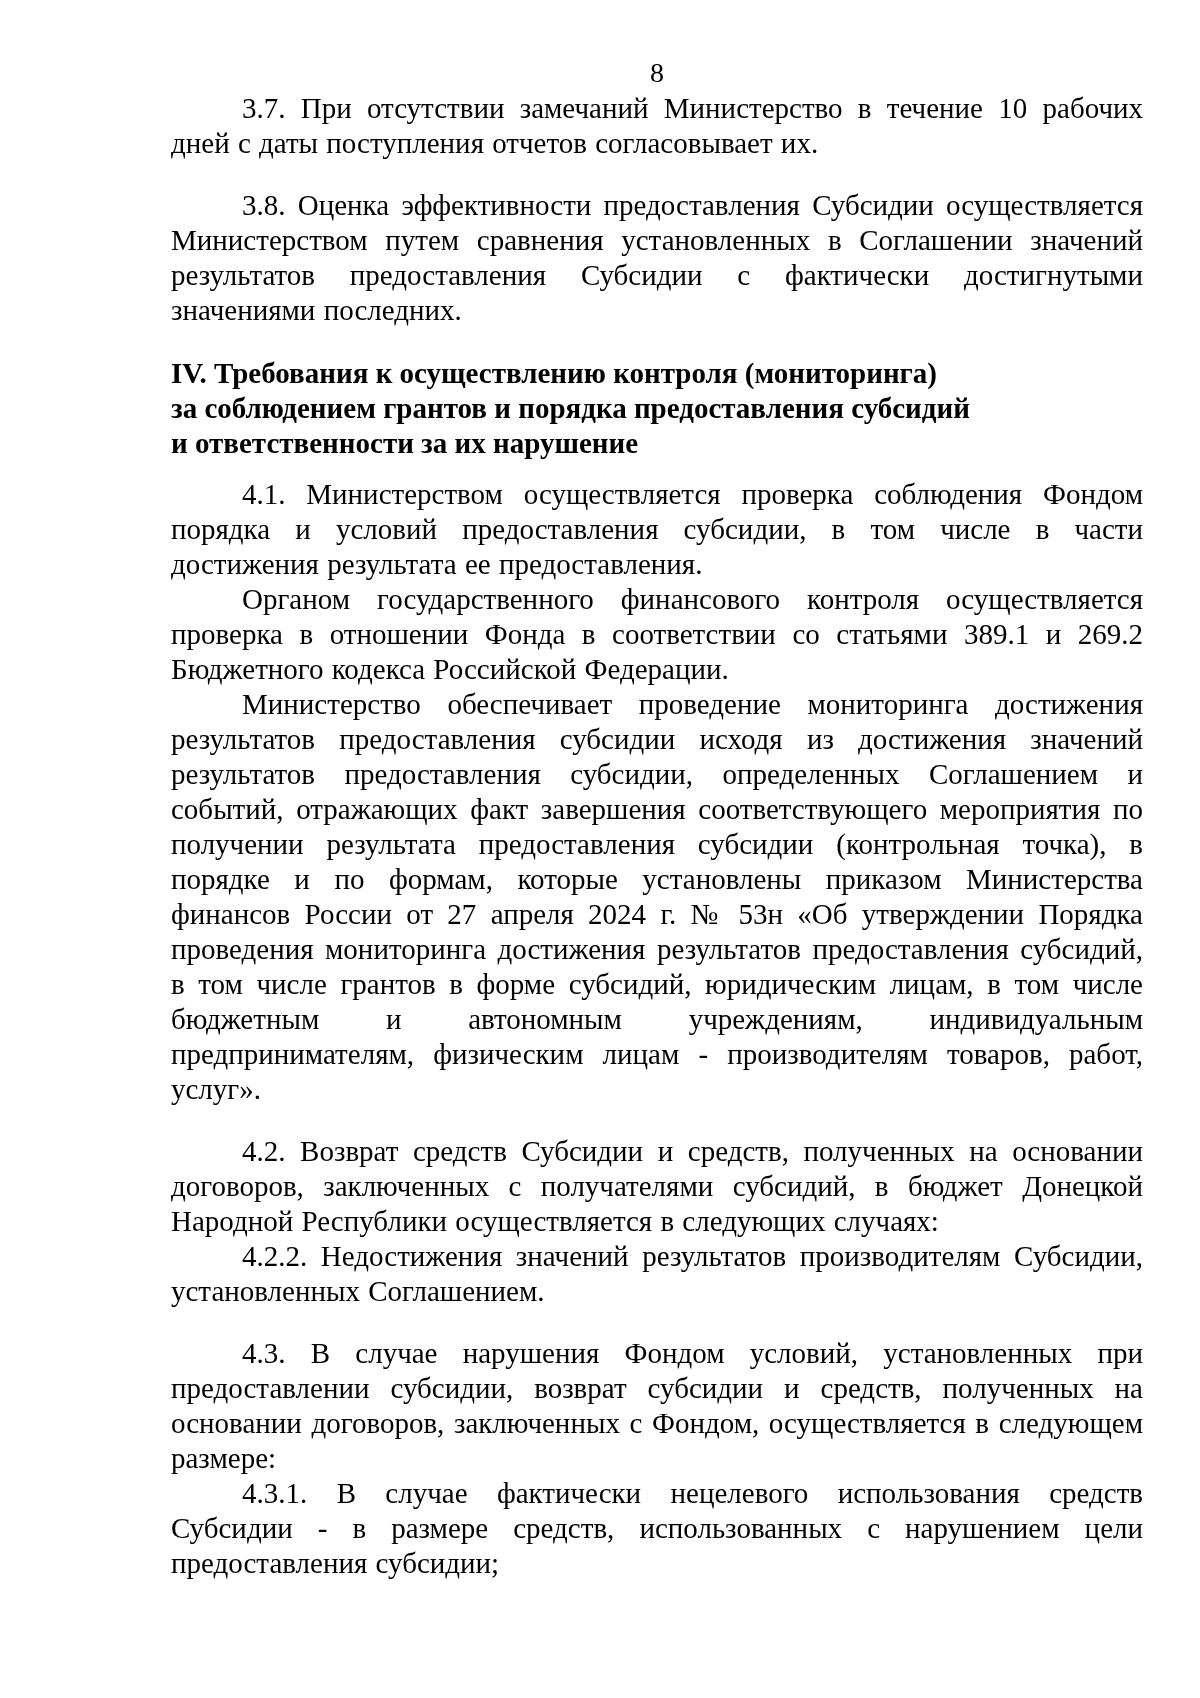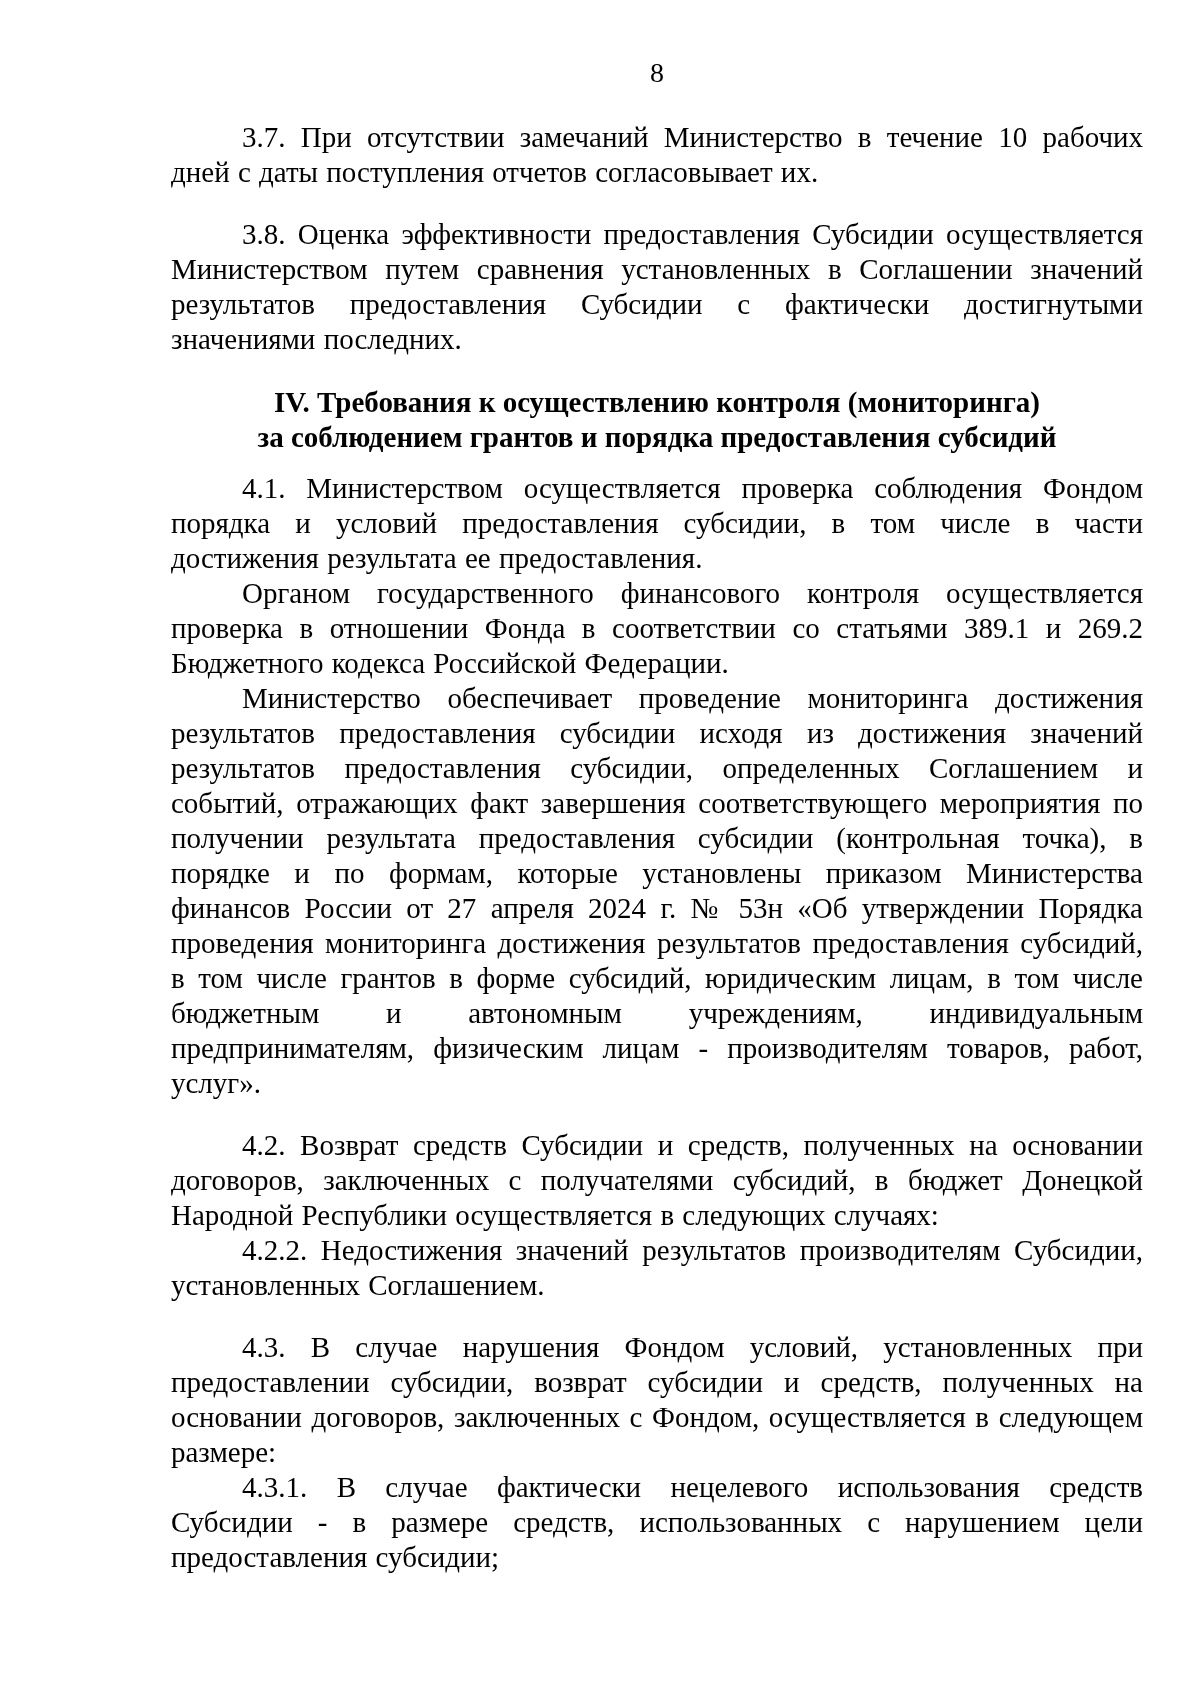--- a/index.html
+++ b/index.html
@@ -35,7 +35,7 @@
     hyphens: none;
     word-spacing: 1px;
   }
-  .first-para { margin-top: 30px; }
+  .first-para { margin-top: 1px; }
   .sect-gap  { margin-top: 27px; }
   .heading {
     margin-top: 28px;

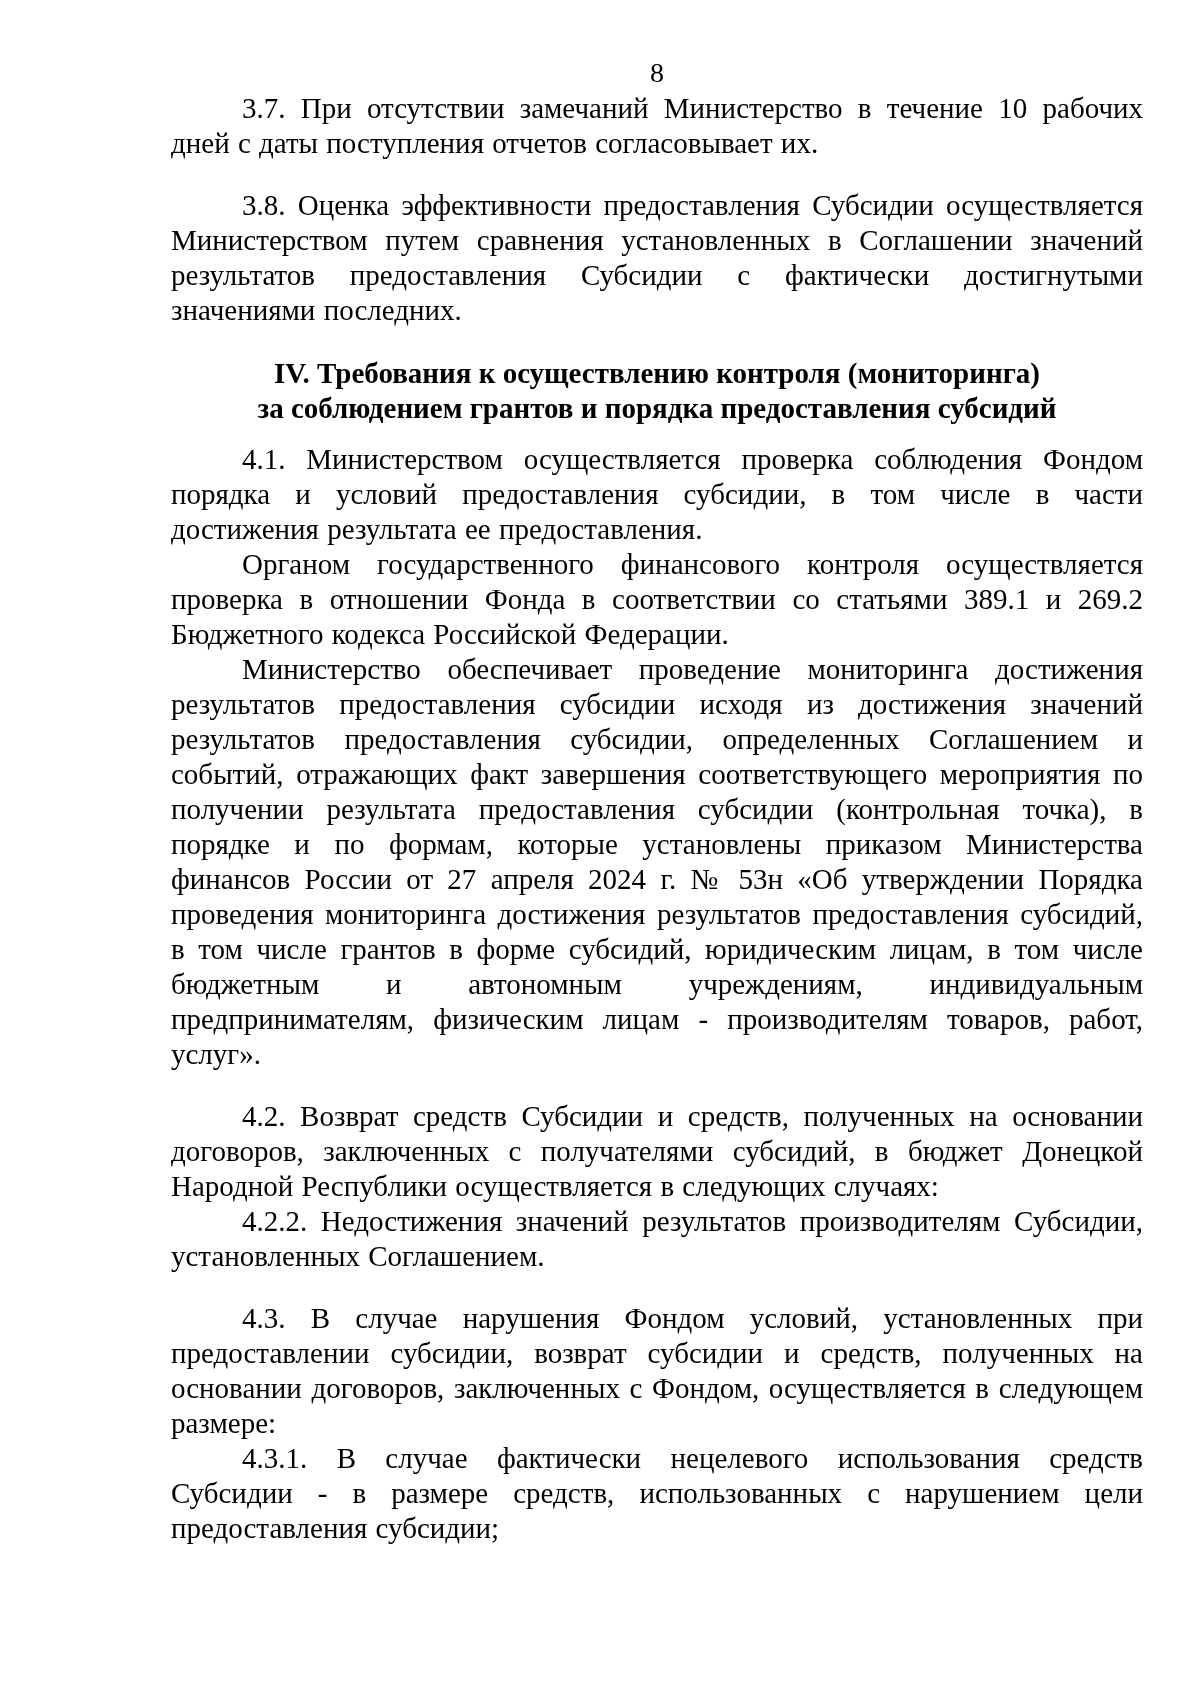--- a/index.html
+++ b/index.html
@@ -43,7 +43,7 @@
     font-size: 29px;
     line-height: 35px;
     font-weight: bold;
-    text-align: center;
+    text-align: left;
   }
   .heading div { text-indent: 0; }
 </style>

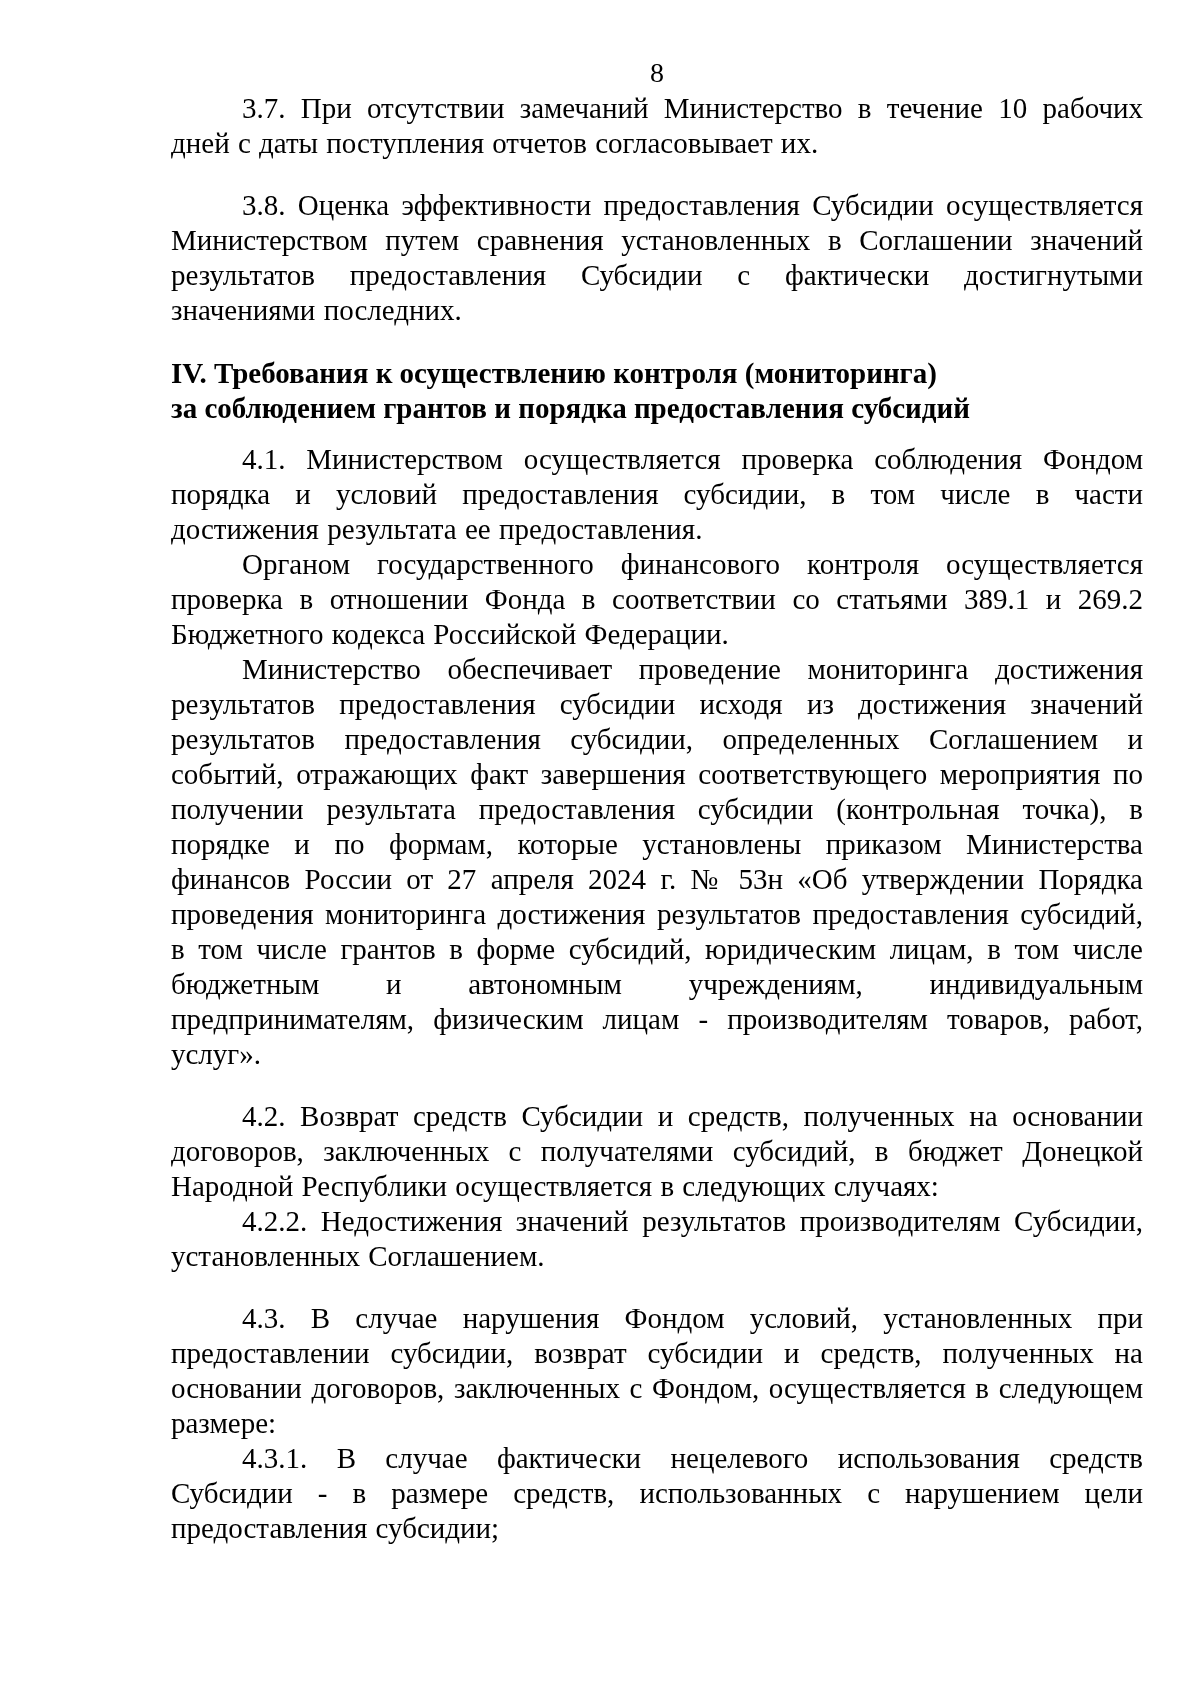--- a/index.html
+++ b/index.html
@@ -62,6 +62,7 @@
     <div class="heading">
       <div>IV. Требования к осуществлению контроля (мониторинга)</div>
       <div>за соблюдением грантов и порядка предоставления субсидий</div>
+      <div>и ответственности за их нарушение</div>
     </div>
 
     <div class="para">4.1. Министерством осуществляется проверка соблюдения Фондом порядка и условий предоставления субсидии, в том числе в части достижения результата ее предоставления.</div>

